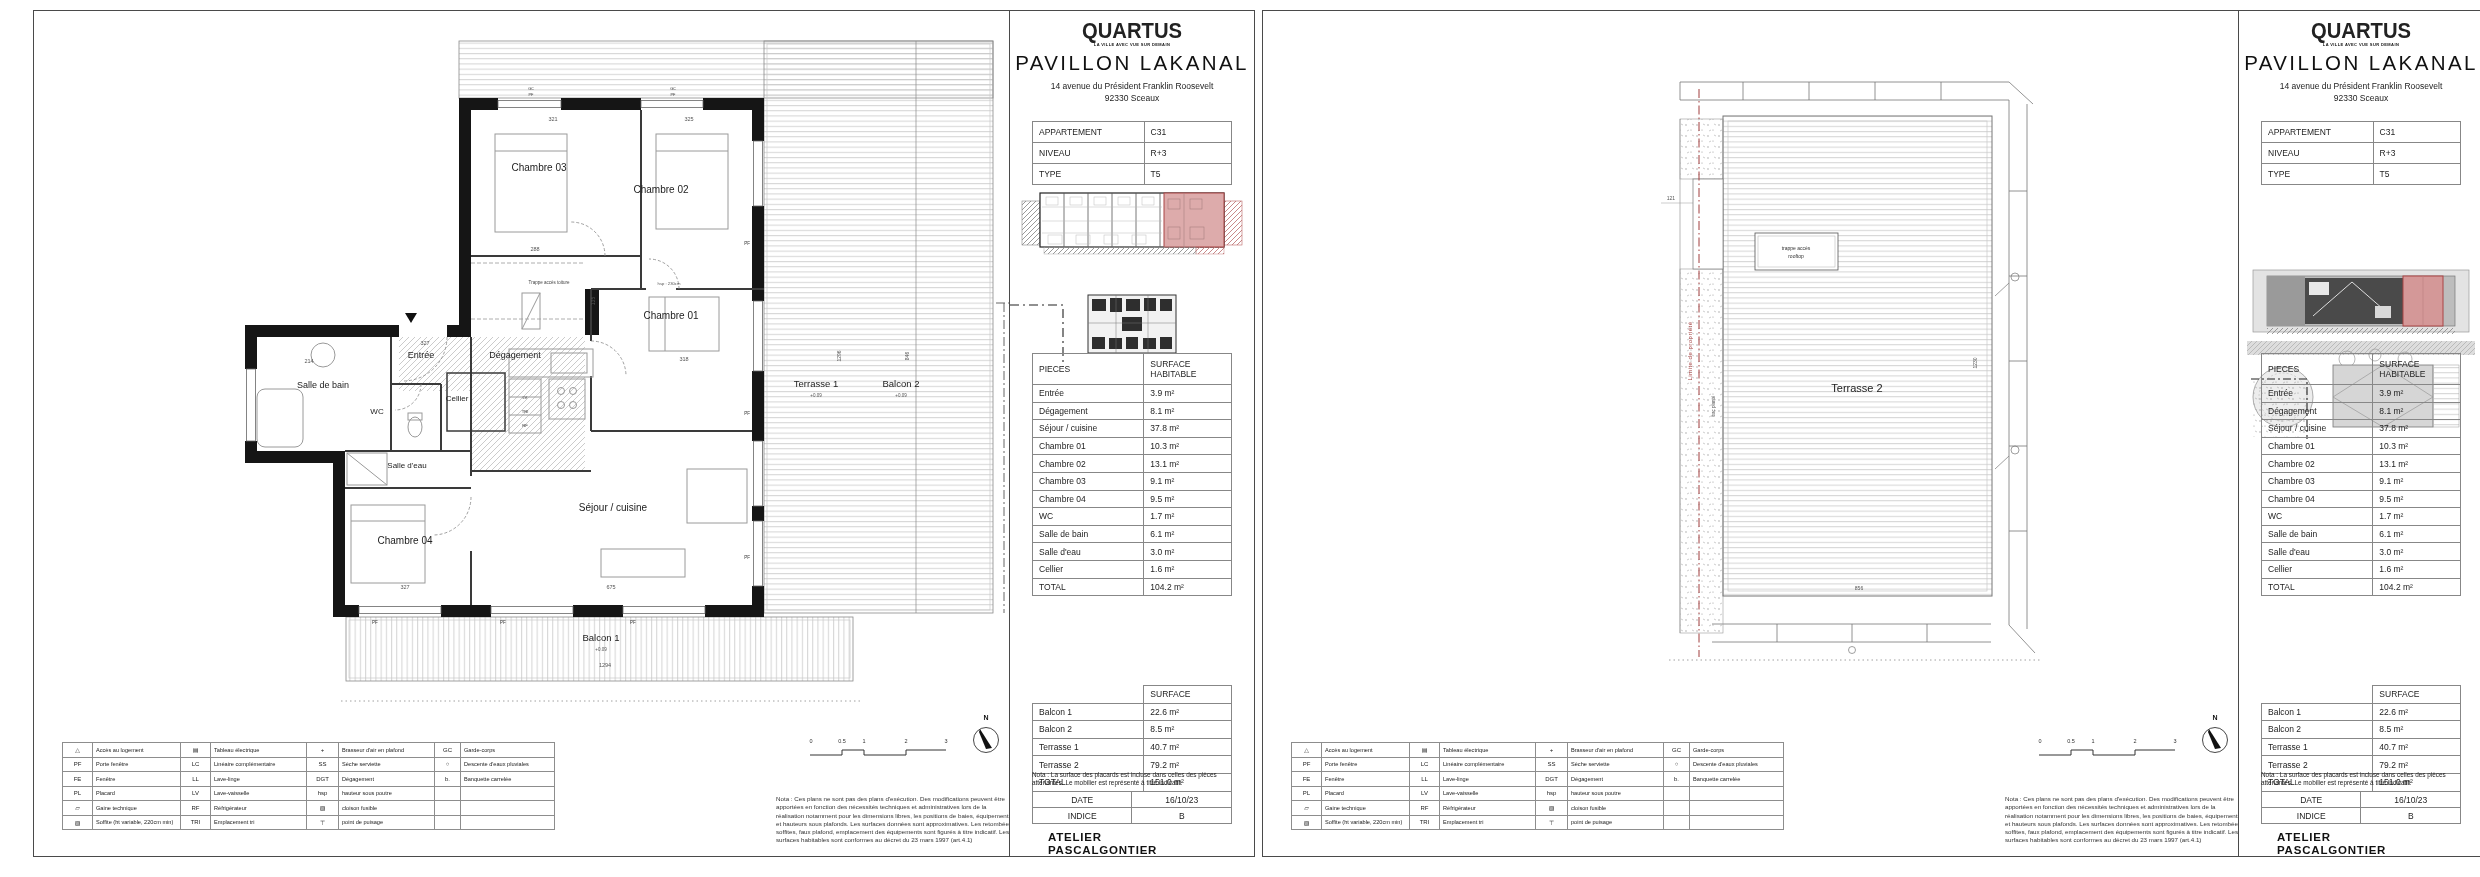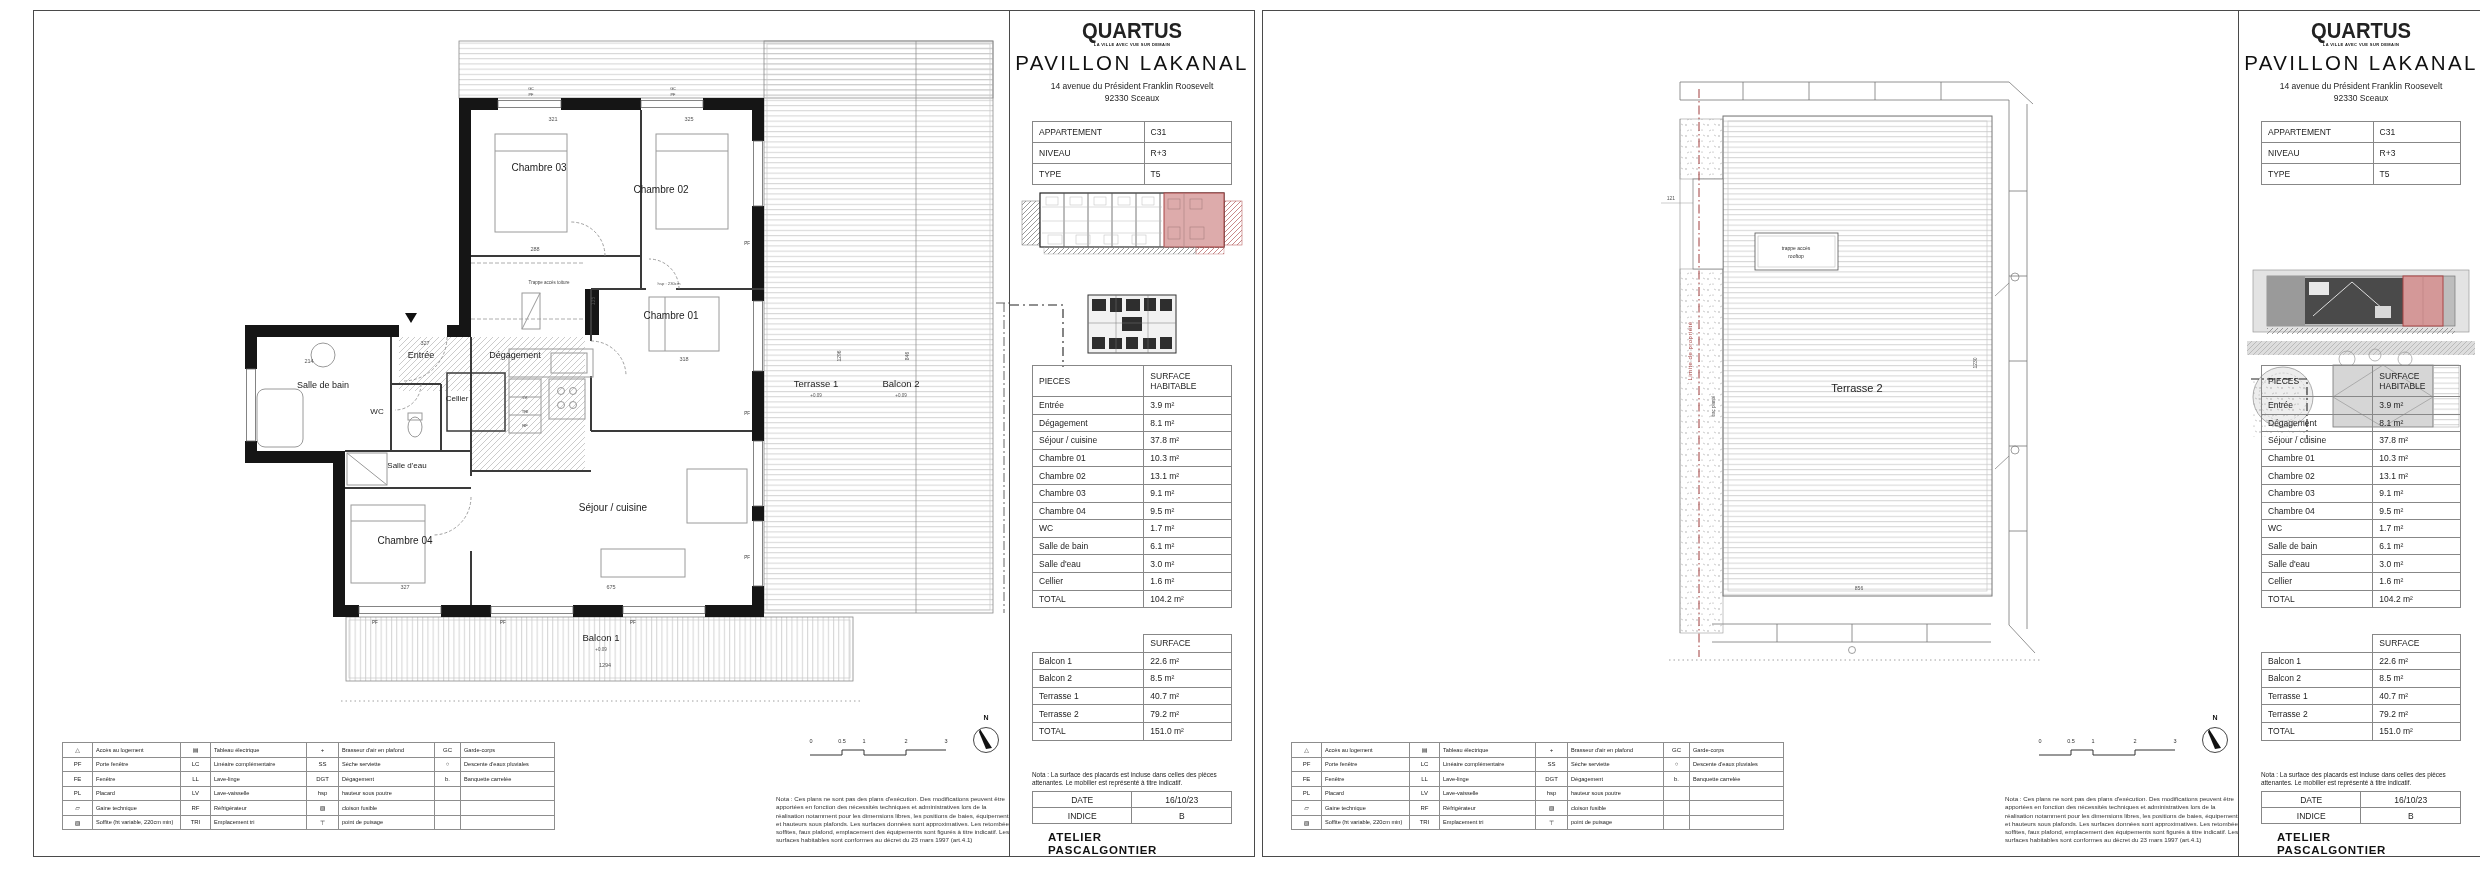--- a/index.html
+++ b/index.html
@@ -19,7 +19,7 @@
   td{border:1px solid #878787;padding:2px 6px;vertical-align:middle}
   .info-t{top:110px;font-size:9px}
   .info-t td{height:16px}
-  .surf-t{top:354px}
+  .surf-t{top:342px}
   .surf-t td{height:12.6px}
   .surf-t tr.hdr td{height:26px;vertical-align:middle}
   .ext-t{top:623px}

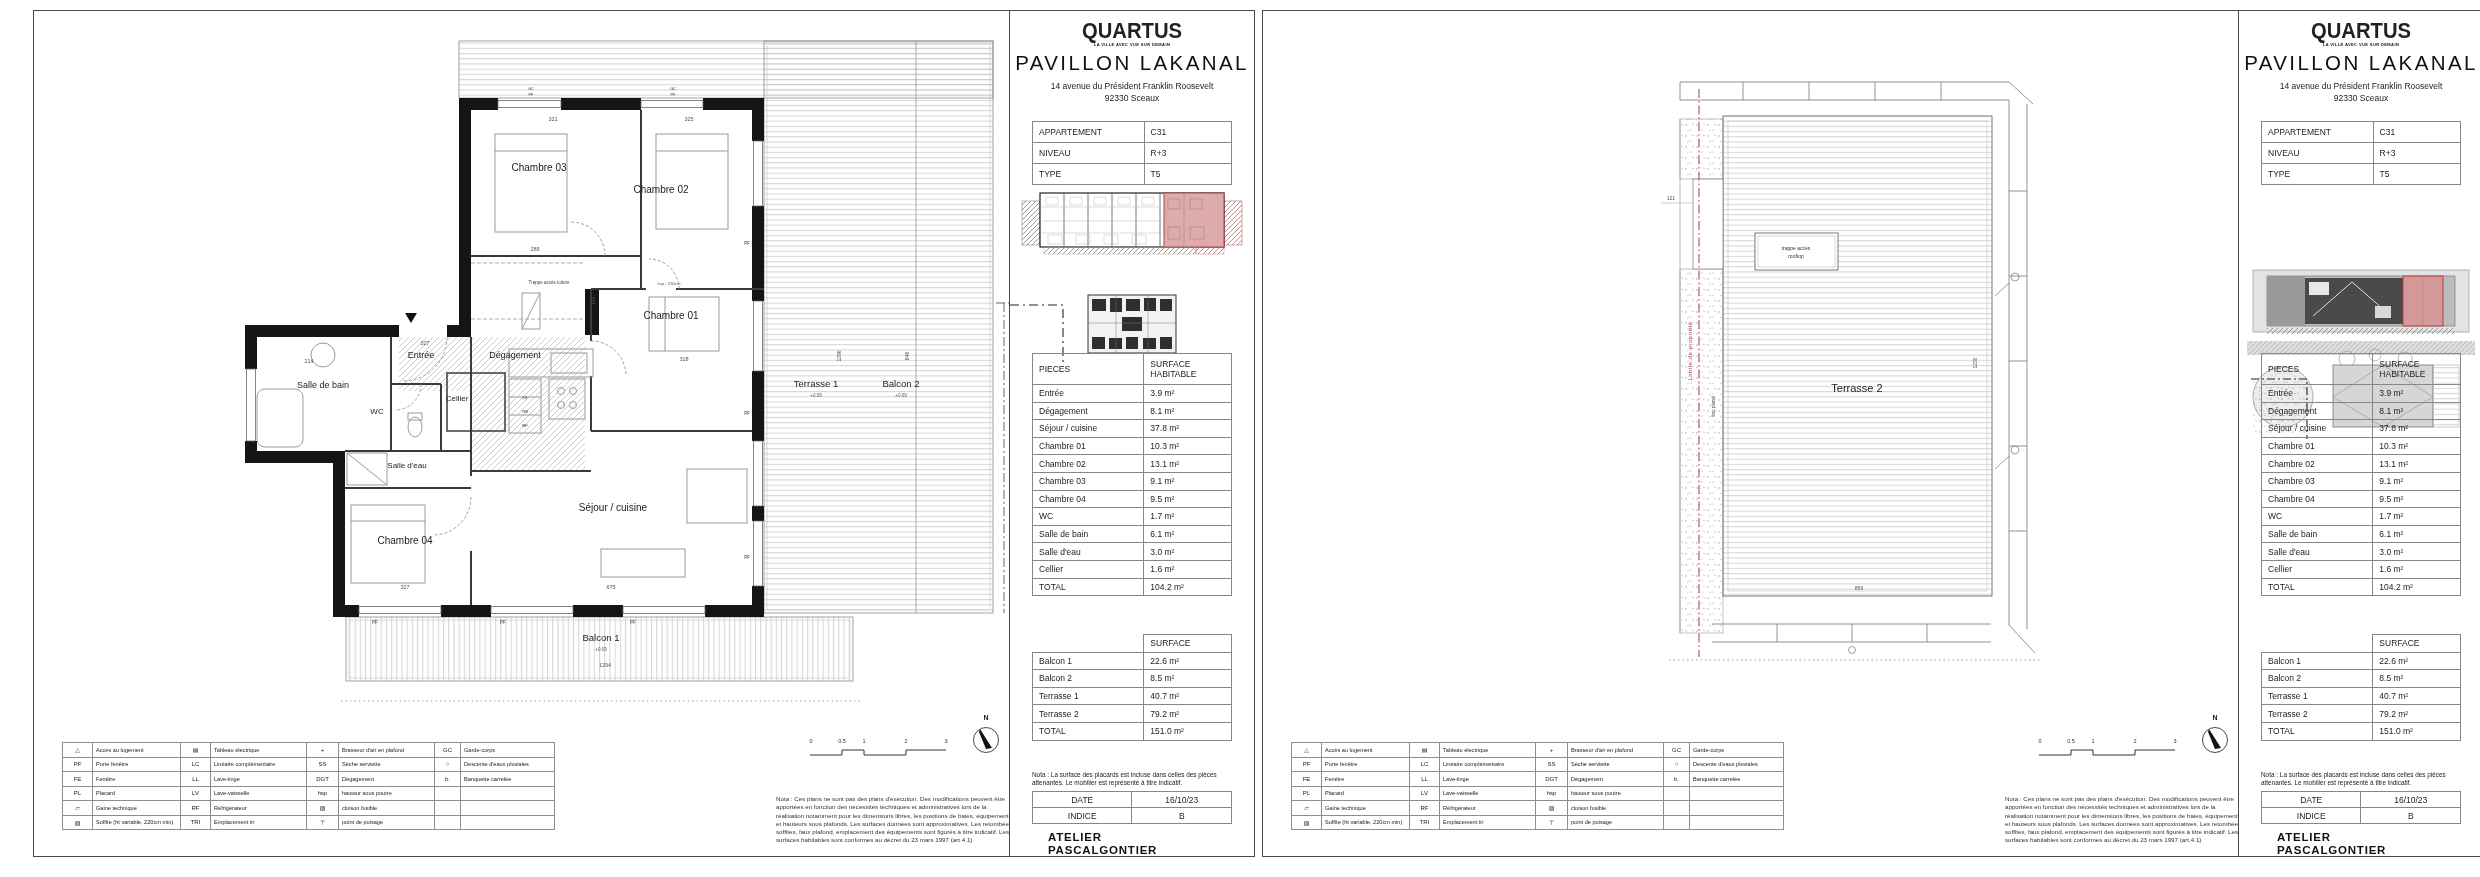--- a/index.html
+++ b/index.html
@@ -22,7 +22,7 @@
   .surf-t{top:342px}
   .surf-t td{height:12.6px}
   .surf-t tr.hdr td{height:26px;vertical-align:middle}
-  .ext-t{top:623px}
+  .ext-t{top:674px}
   .ext-t td{height:12.6px}
   .ext-t tr.hdr td.blank{border:none}
   .nota-s{position:absolute;left:22px;top:760px;width:202px;font-size:6.4px;line-height:1.32;color:#222}

